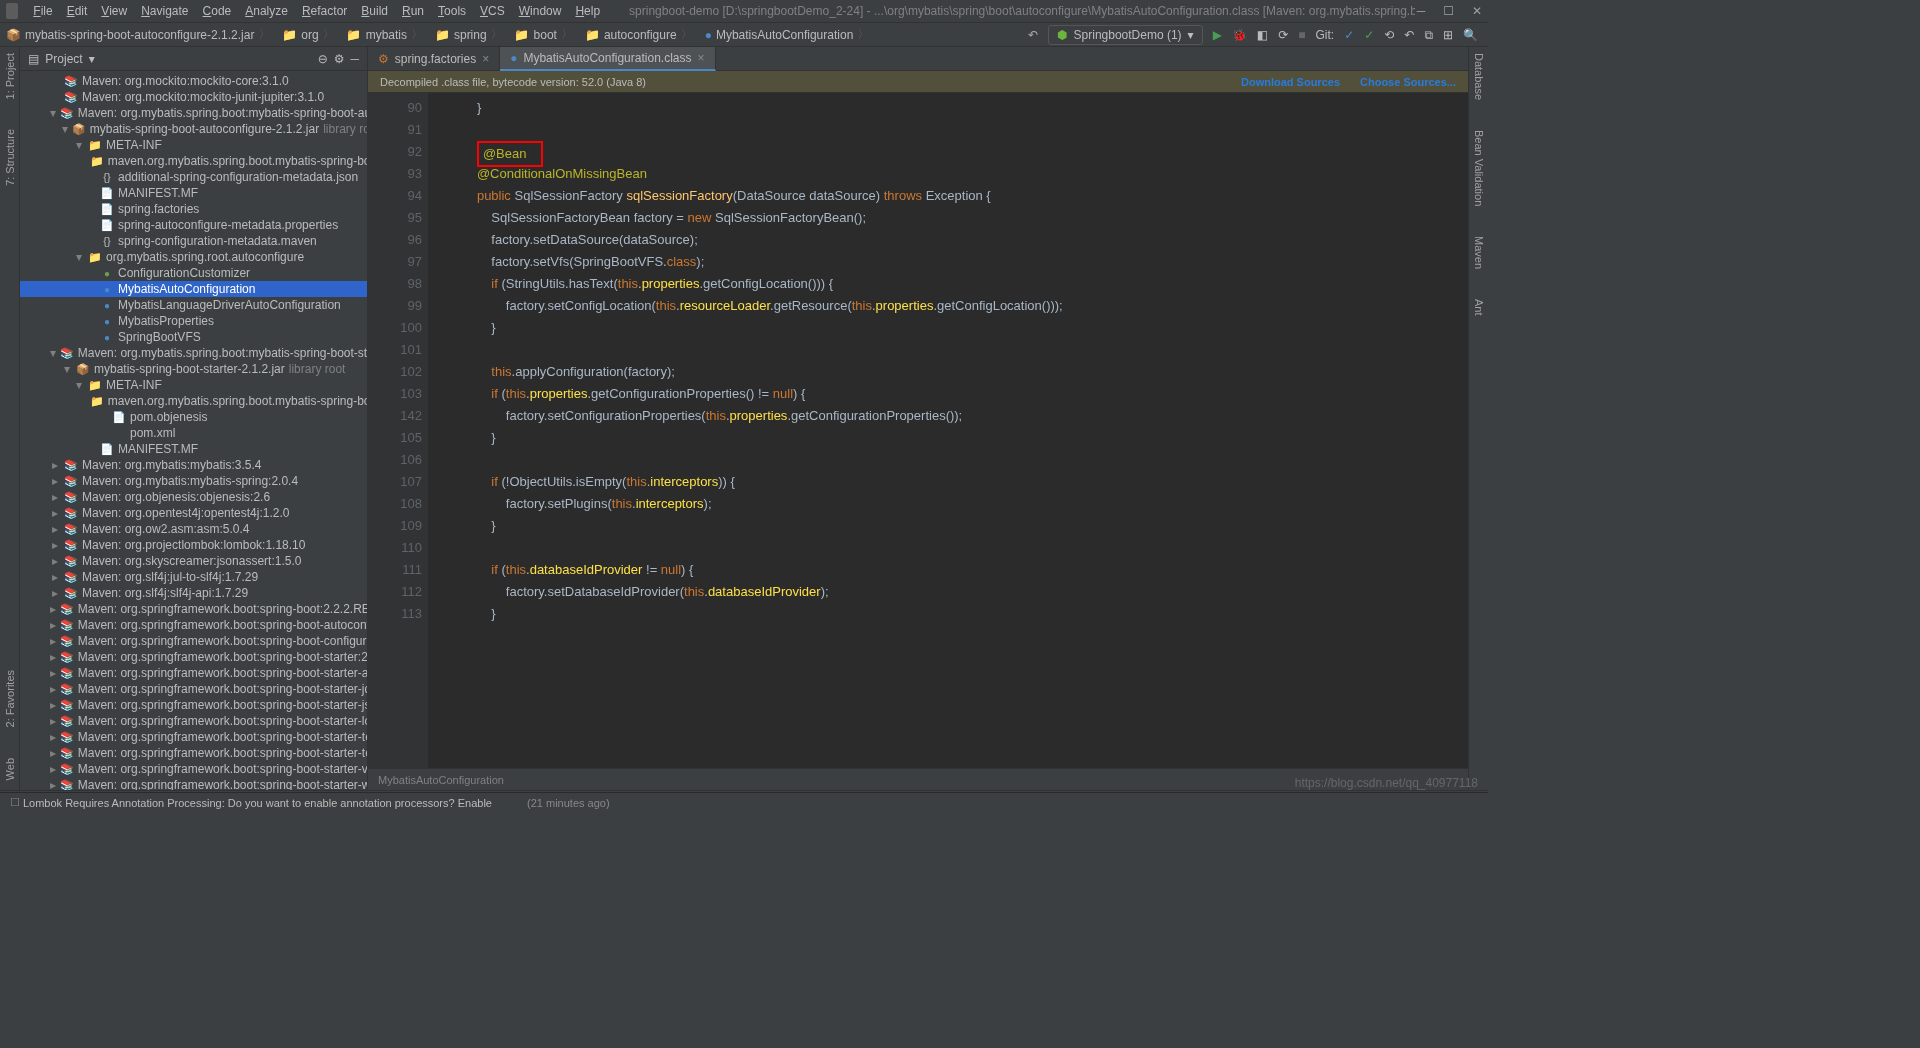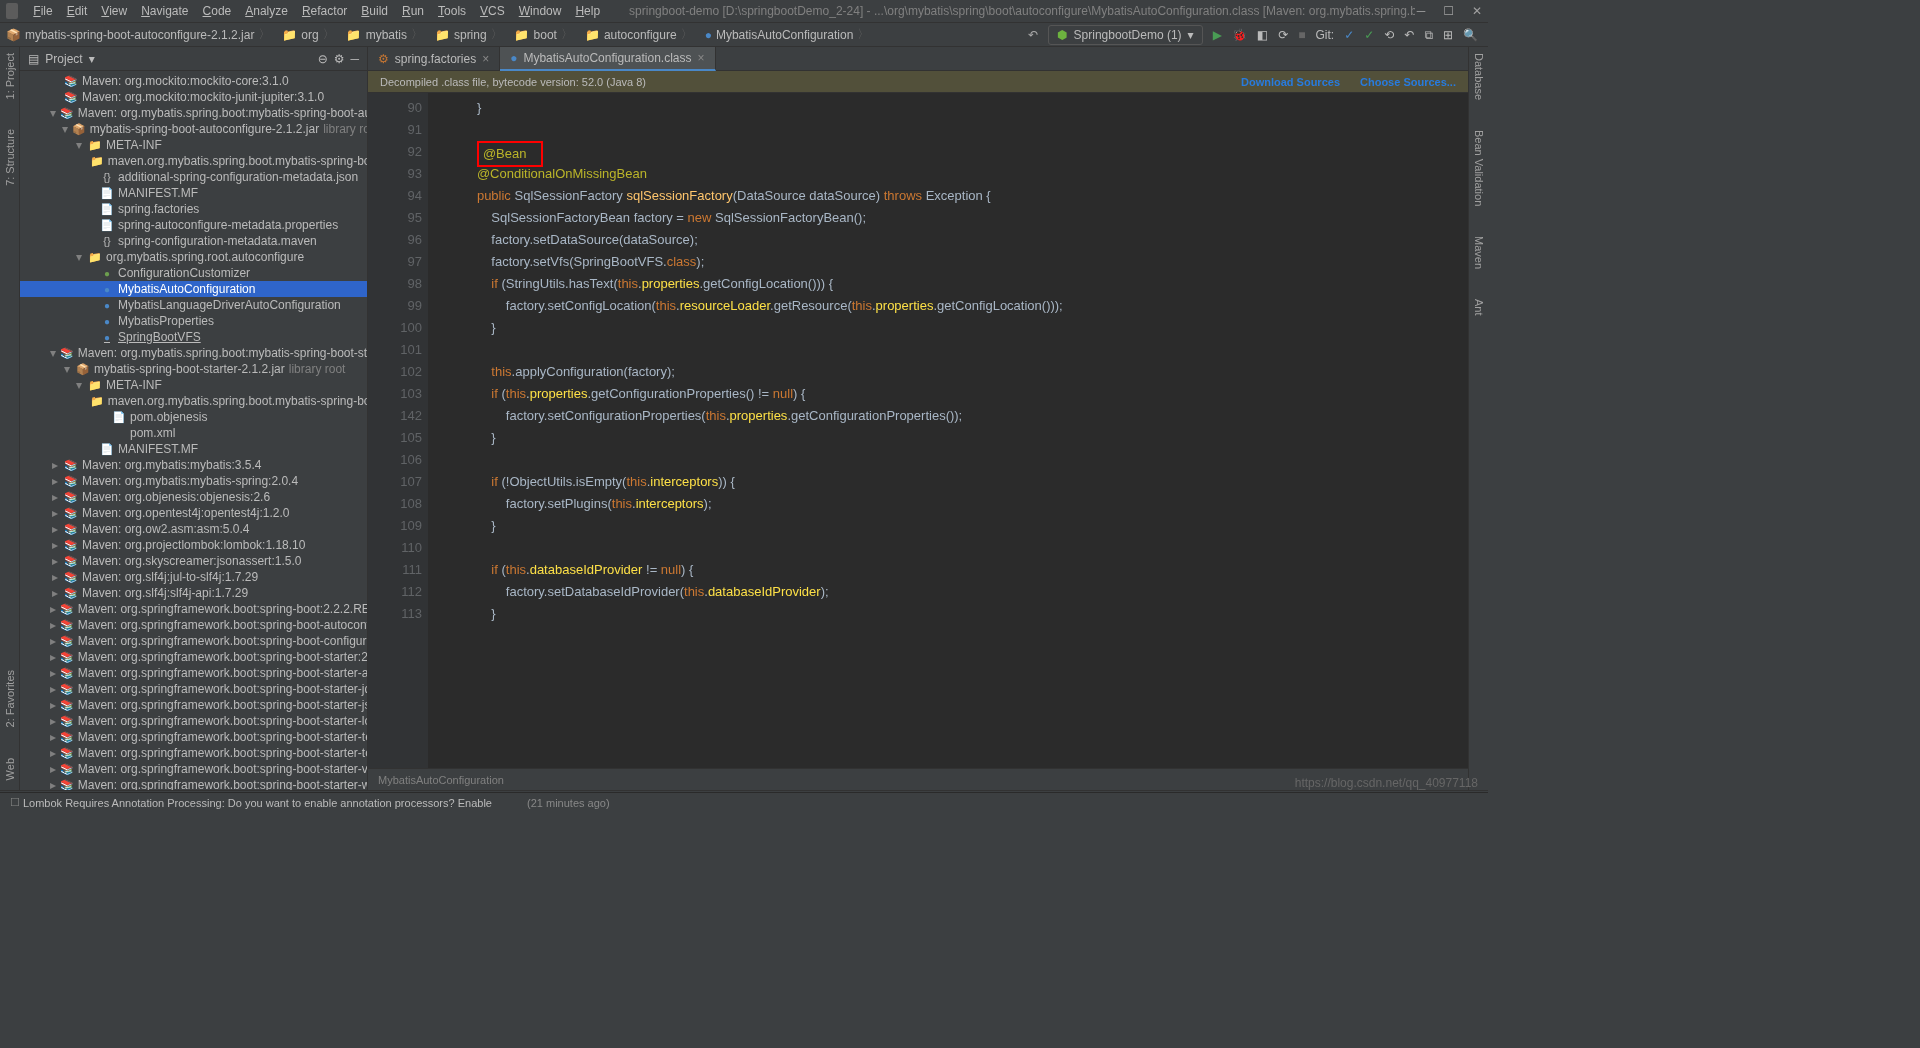--- a/index.html
+++ b/index.html
@@ -217,7 +217,7 @@
           <span class="ticon"><span class="class-ico"></span></span>
           <span>MybatisProperties</span>
         </div>
-        <div class="tree-row" style="padding-left: 66px; text-decoration: underline;">
+        <div class="tree-row" style="padding-left: 66px;">
           <span class="arrow"></span>
           <span class="ticon"><span class="class-ico"></span></span>
           <span>SpringBootVFS</span>

